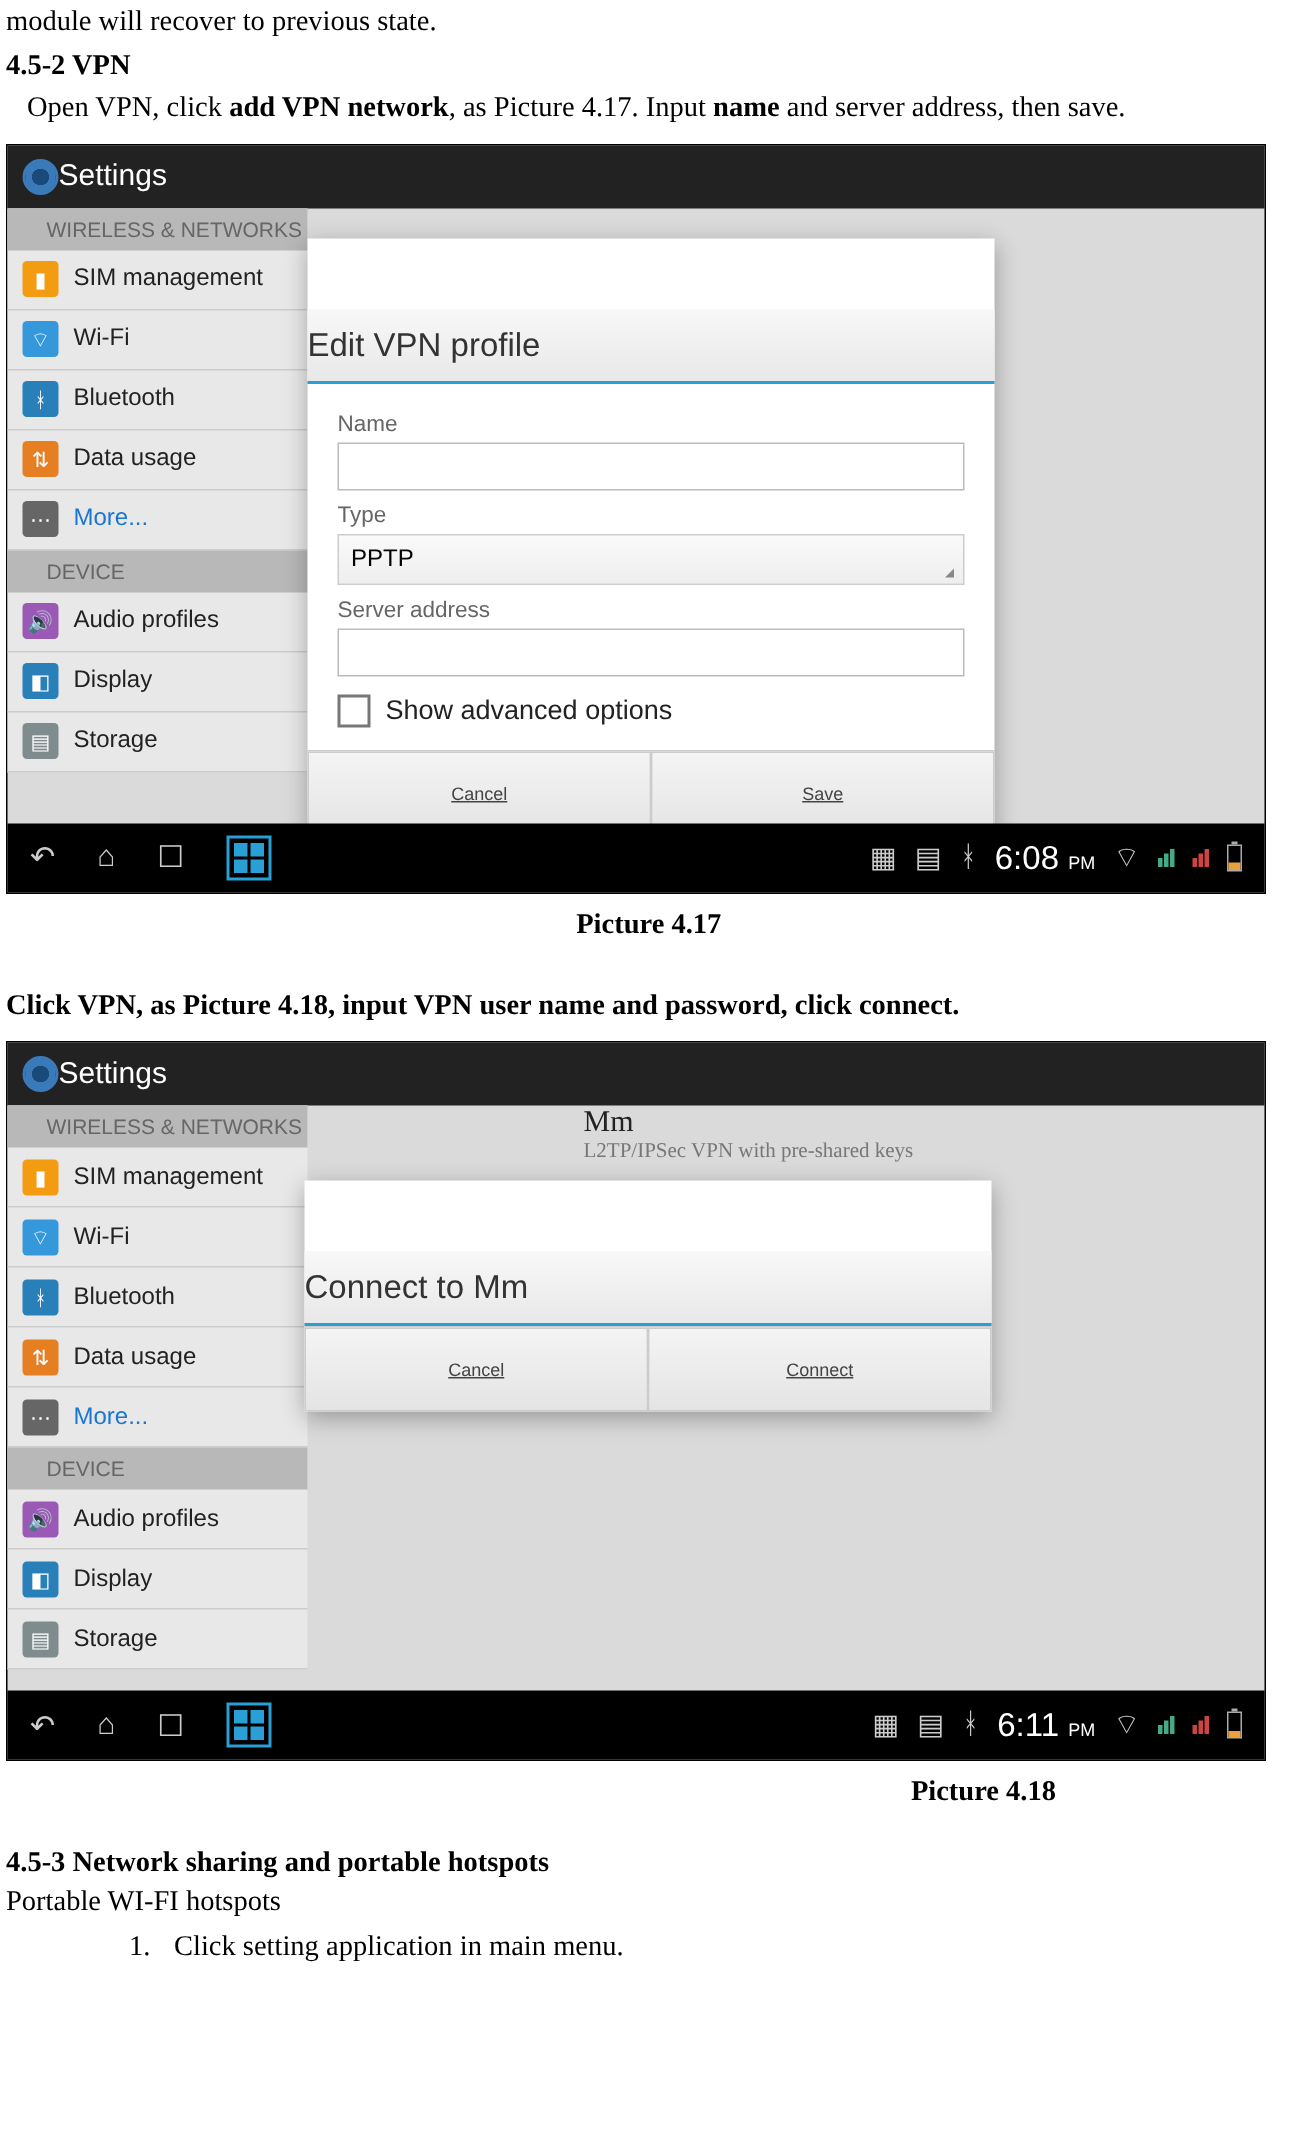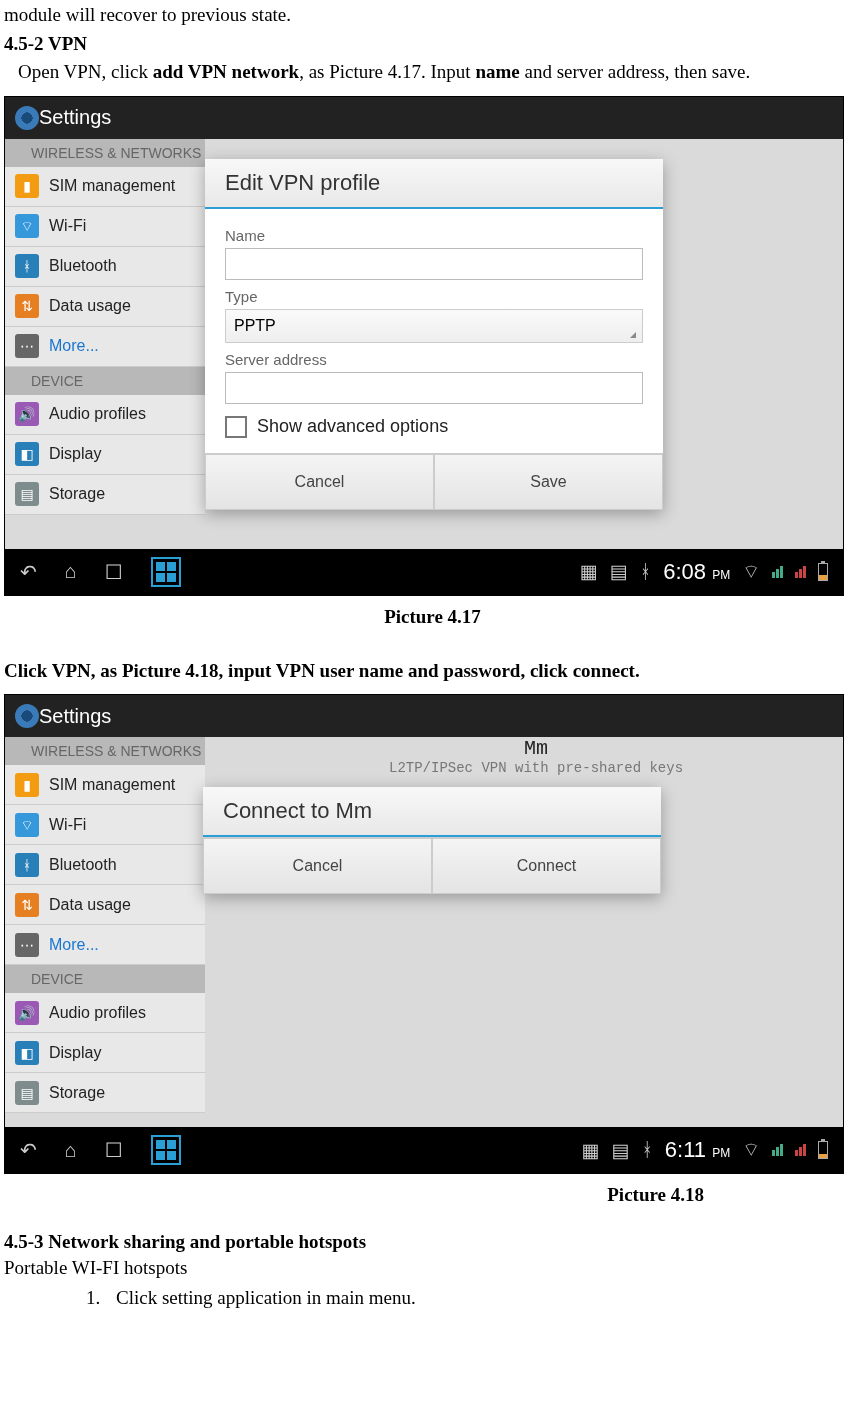--- a/index.html
+++ b/index.html
@@ -42,7 +42,7 @@
     .mi-stor { background: #7f8c8d; }
     
     .dialog1 { position: absolute; left: 200px; top: 62px; width: 458px; background: #fff; box-shadow: 0 4px 15px rgba(0,0,0,0.3); font-family: Arial, sans-serif; }
-    .dlg-title { height: 50px; background: linear-gradient(#f8f8f8, #e8e8e8); border-bottom: 2px solid #2a9fd6; display: flex; align-items: center; padding-left: 20px; font-size: 22px; color: #333; }
+    .dlg-title { height: 50px; background: linear-gradient(#f8f8f8, #e8e8e8); border-bottom: 2px solid #2a9fd6; display: flex; align-items: center; font-size: 22px; color: #333; margin-top: 47px; }
     .dlg-body { padding: 10px 20px 15px; }
     .fld-lbl { font-size: 15px; color: #666; margin-top: 8px; }
     .fld-inp { width: 100%; height: 32px; border: 1px solid #bbb; margin-top: 4px; padding: 0 6px; font-size: 15px; }

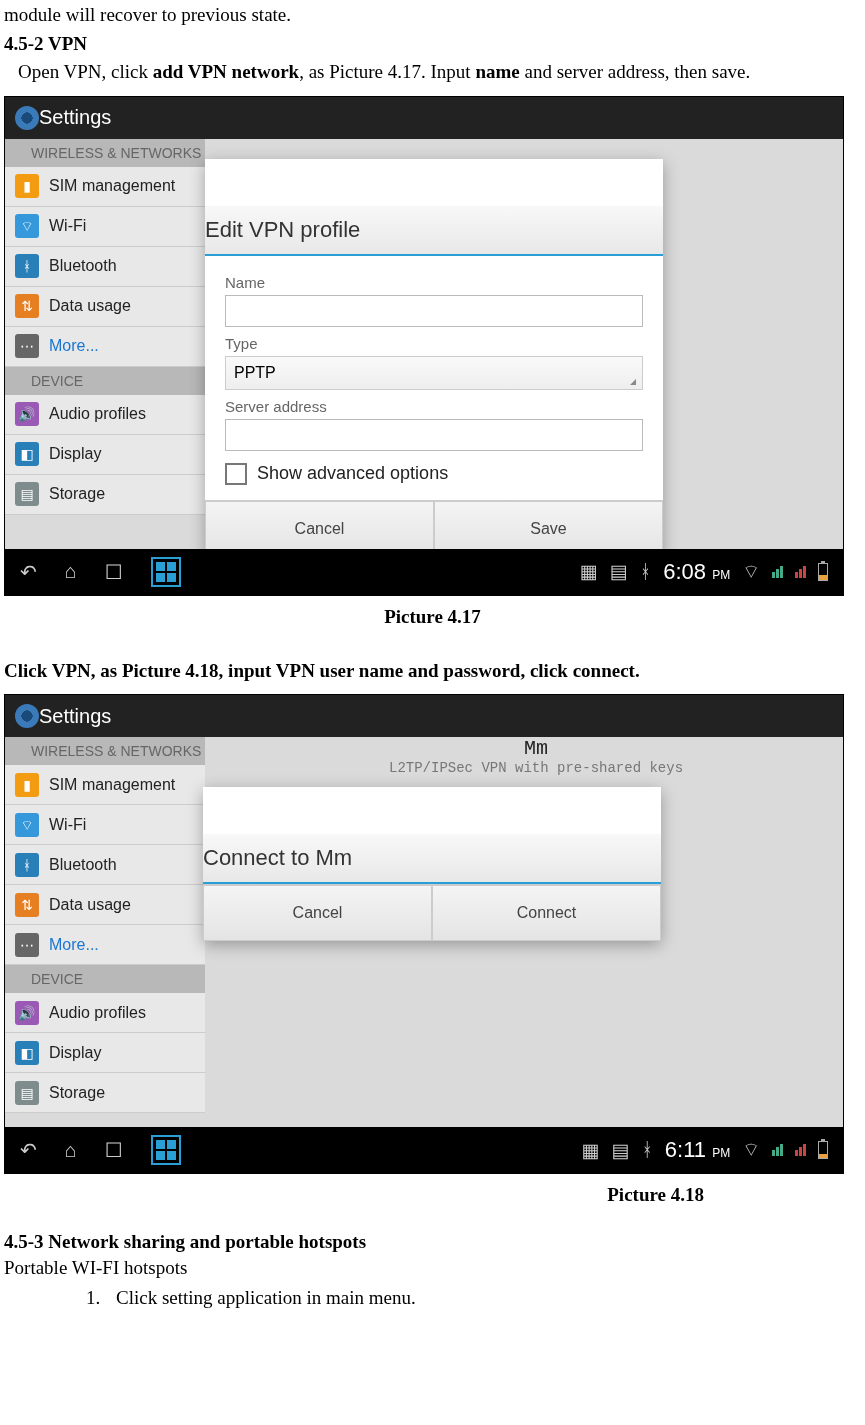--- a/index.html
+++ b/index.html
@@ -52,7 +52,7 @@
     .chk { width: 22px; height: 22px; border: 2px solid #777; display: flex; align-items: center; justify-content: center; }
     .chk.on::after { content: "✓"; color: #4a8a3a; font-weight: bold; font-size: 18px; }
     .dlg-btns { display: flex; border-top: 1px solid #ccc; }
-    .dlg-btn { flex: 1; height: 56px; background: linear-gradient(#f4f4f4,#e4e4e4); border: 1px solid #ccc; display: flex; align-items: center; justify-content: center; font-size: 16px; color: #444; }
+    .dlg-btn { flex: 1; height: 56px; background: linear-gradient(#f4f4f4,#e4e4e4); border: 1px solid #ccc; display: flex; align-items: center; justify-content: center; font-size: 12px; color: #444; text-decoration: underline; }
     
     .navbar { position: absolute; bottom: 0; left: 0; right: 0; height: 46px; background: #000; display: flex; align-items: center; padding: 0 15px; gap: 28px; }
     .nav-icon { color: #ccc; font-size: 20px; }

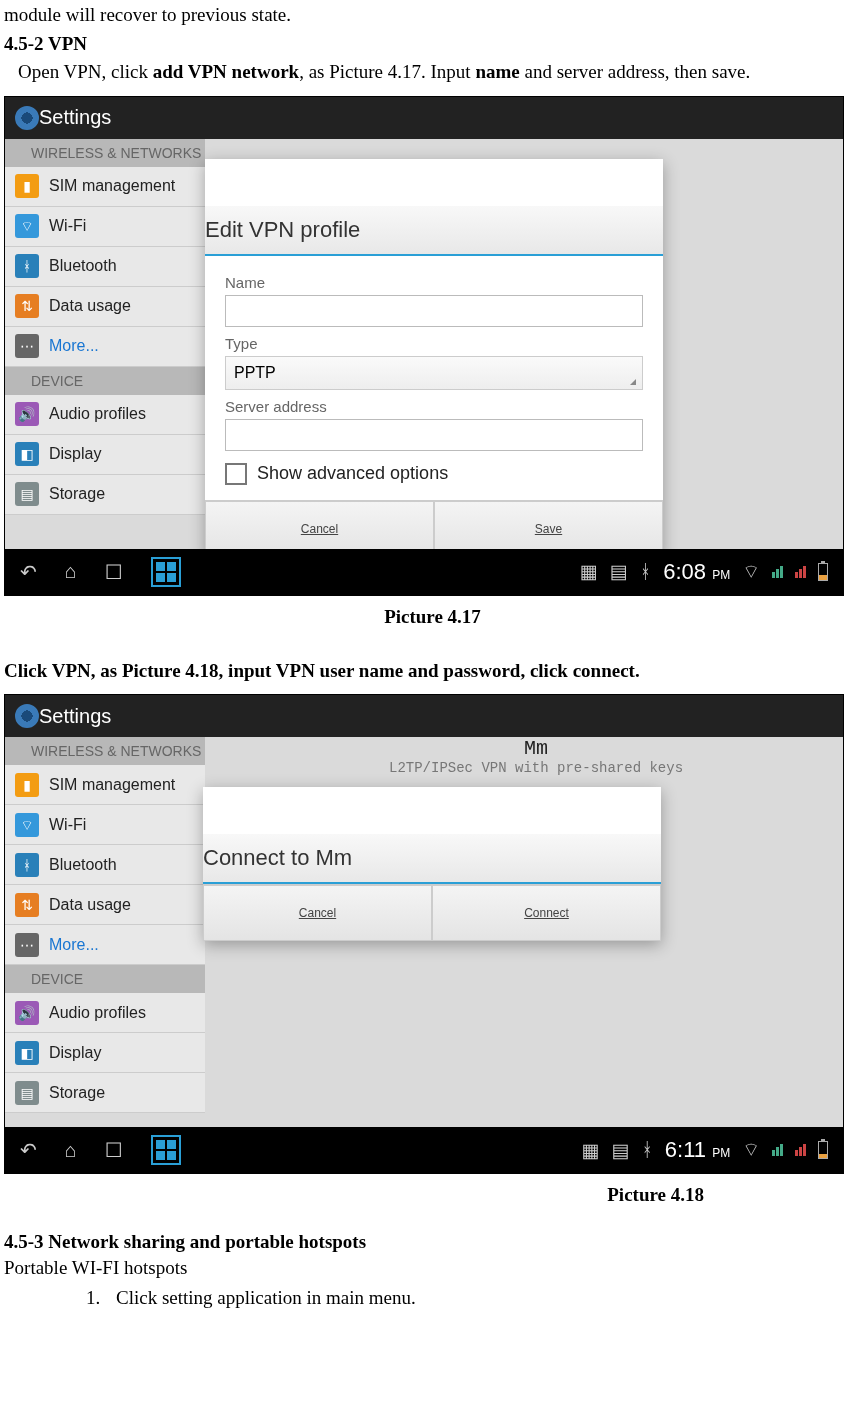--- a/index.html
+++ b/index.html
@@ -73,7 +73,7 @@
     
     
     .shot2 { height: 480px; }
-    .vpn-entry { position: absolute; left: 384px; top: 42px; font-family: Liberation Mono, monospace; text-align: center; }
+    .vpn-entry { position: absolute; left: 384px; top: 42px; font-family: Liberation Serif, serif; }
     .vpn-name { font-size: 20px; color: #222; }
     .vpn-sub { font-size: 14px; color: #777; }
     .dialog2 { position: absolute; left: 198px; top: 92px; width: 458px; background: #fff; box-shadow: 0 4px 15px rgba(0,0,0,0.3); font-family: Arial, sans-serif; }

